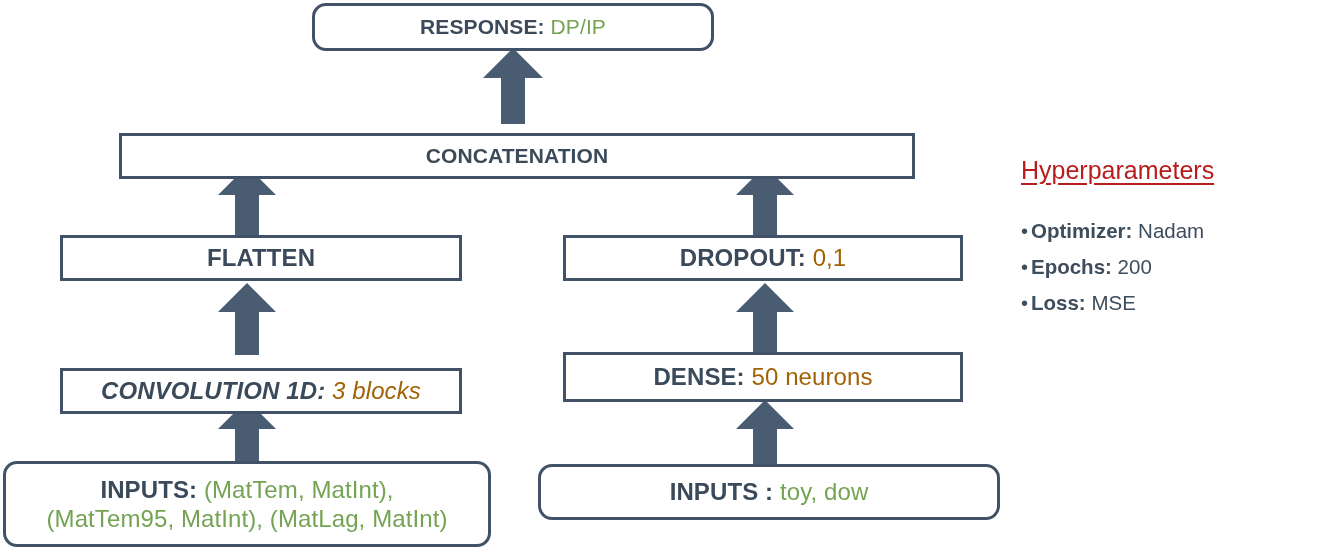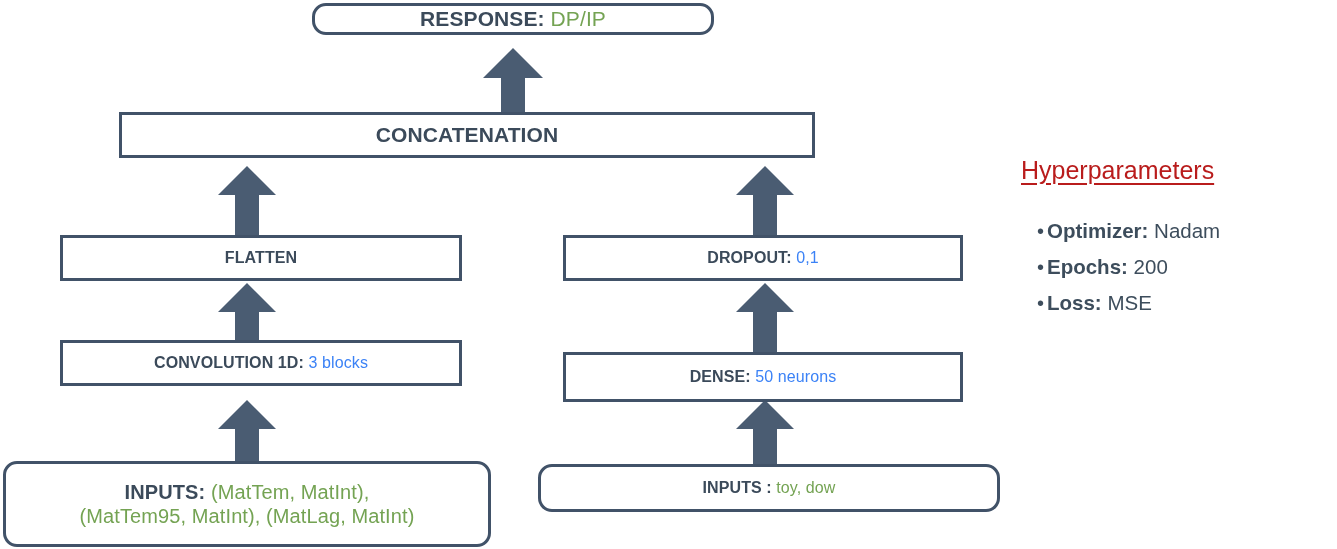--- a/index.html
+++ b/index.html
@@ -50,7 +50,7 @@
   .val-blue  { color: #3b82f6; }
 
   
-  #node-response     { left: 312px; top: 3px;   width: 402px; height: 32px;  }
+  #node-response     { left: 312px; top: 3px;   width: 402px; height: 48px;  }
   #node-concat       { left: 119px; top: 112px; width: 696px; height: 46px;  }
   #node-flatten      { left: 60px;  top: 235px; width: 402px; height: 46px;  }
   #node-dropout      { left: 563px; top: 235px; width: 400px; height: 46px;  }

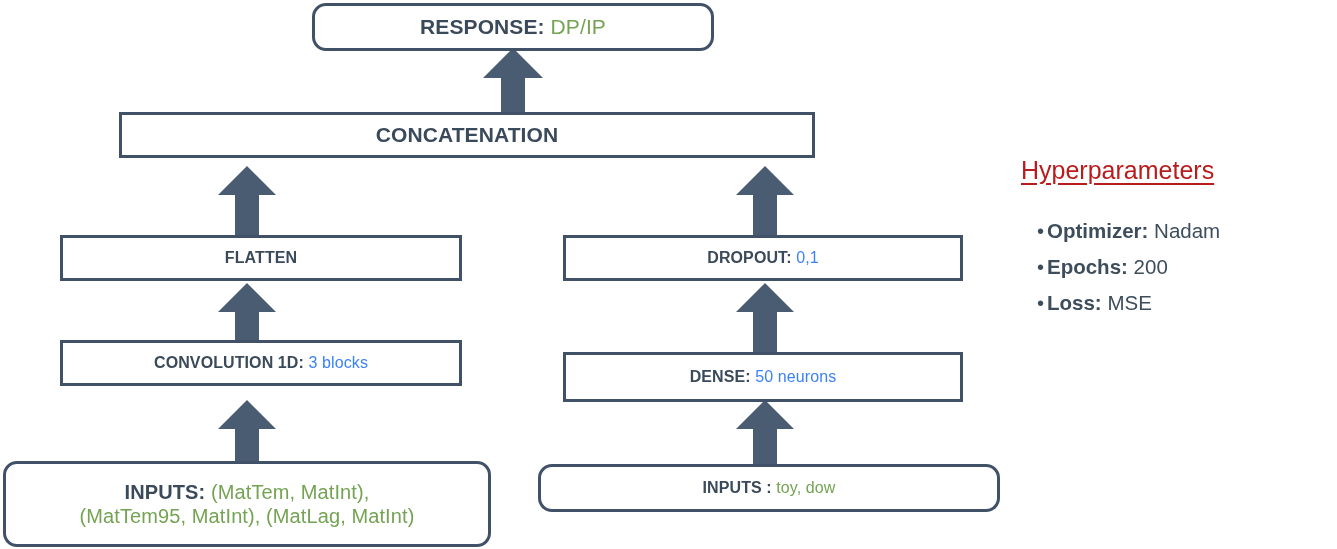--- a/index.html
+++ b/index.html
@@ -51,7 +51,7 @@
 
   
   #node-response     { left: 312px; top: 3px;   width: 402px; height: 48px;  }
-  #node-concat       { left: 119px; top: 112px; width: 696px; height: 46px;  }
+  #node-concat       { left: 119px; top: 133px; width: 796px; height: 46px;  }
   #node-flatten      { left: 60px;  top: 235px; width: 402px; height: 46px;  }
   #node-dropout      { left: 563px; top: 235px; width: 400px; height: 46px;  }
   #node-conv         { left: 60px;  top: 340px; width: 402px; height: 46px;  }

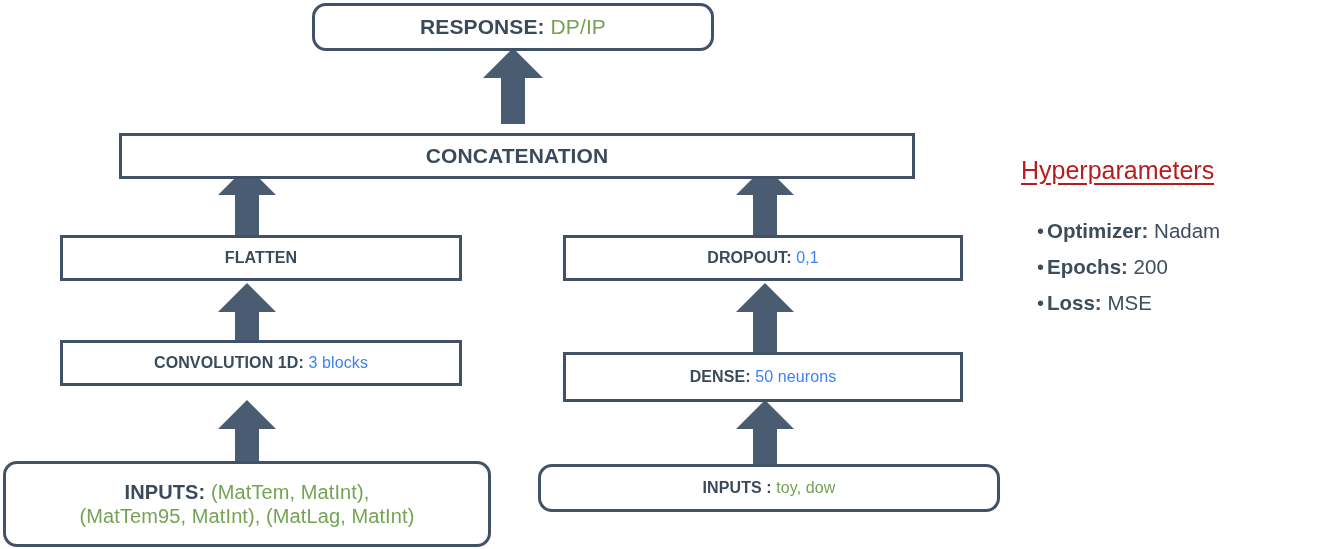--- a/index.html
+++ b/index.html
@@ -88,7 +88,7 @@
   }
   .hyper-list {
     list-style: none;
-    margin: 16px;
+    margin: 0;
     padding: 0;
   }
   .hyper-list li {

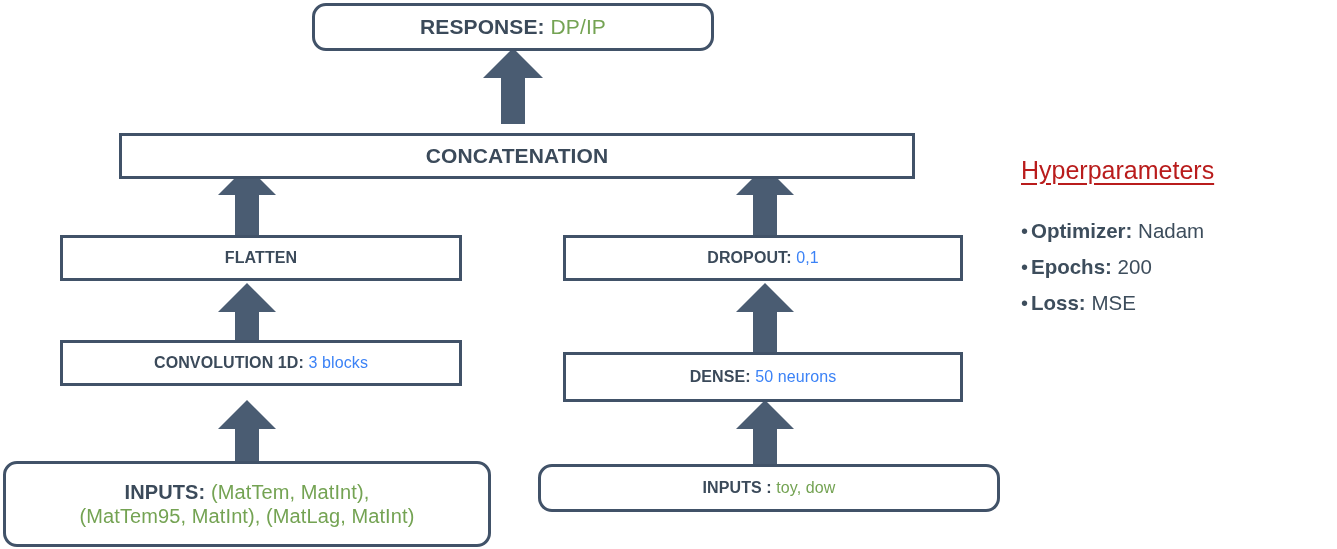--- a/index.html
+++ b/index.html
@@ -41,7 +41,7 @@
 
   .node .lbl {
     font-weight: bold;
-    font-size: 16px;
+    font-size: 24px;
     letter-spacing: 0.1px;
     color: #3b4a5a;
   }

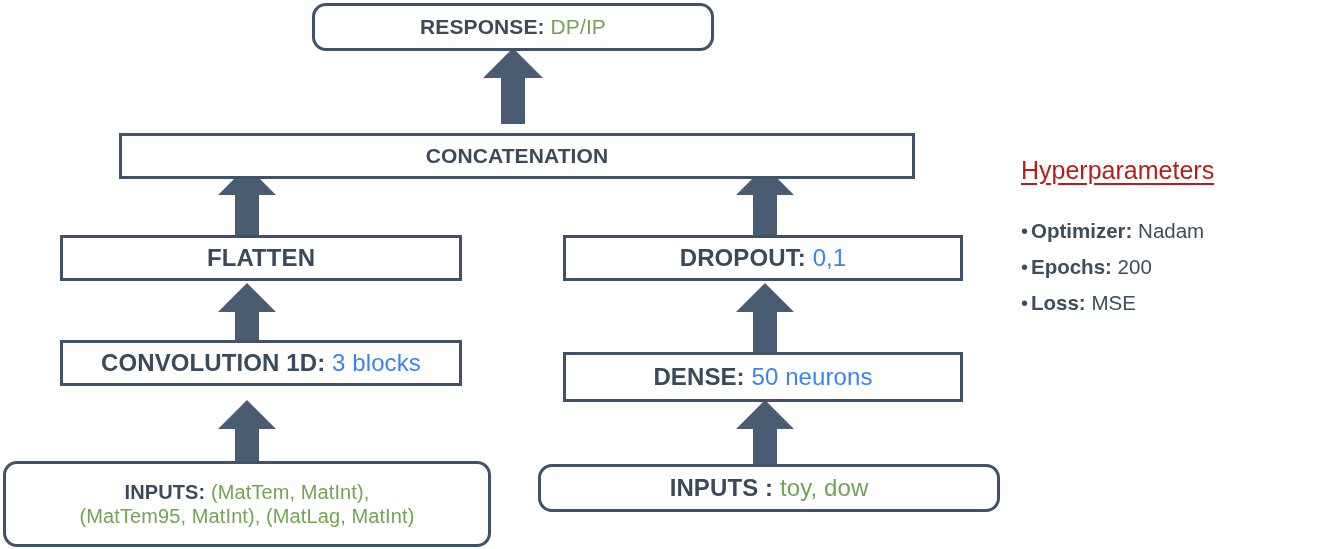--- a/index.html
+++ b/index.html
@@ -47,7 +47,7 @@
   }
   .node .val { font-weight: normal; }
   .val-green { color: #74a353; }
-  .val-blue  { color: #3b82f6; }
+  .val-blue  { color: #a16207; }
 
   
   #node-response     { left: 312px; top: 3px;   width: 402px; height: 48px;  }

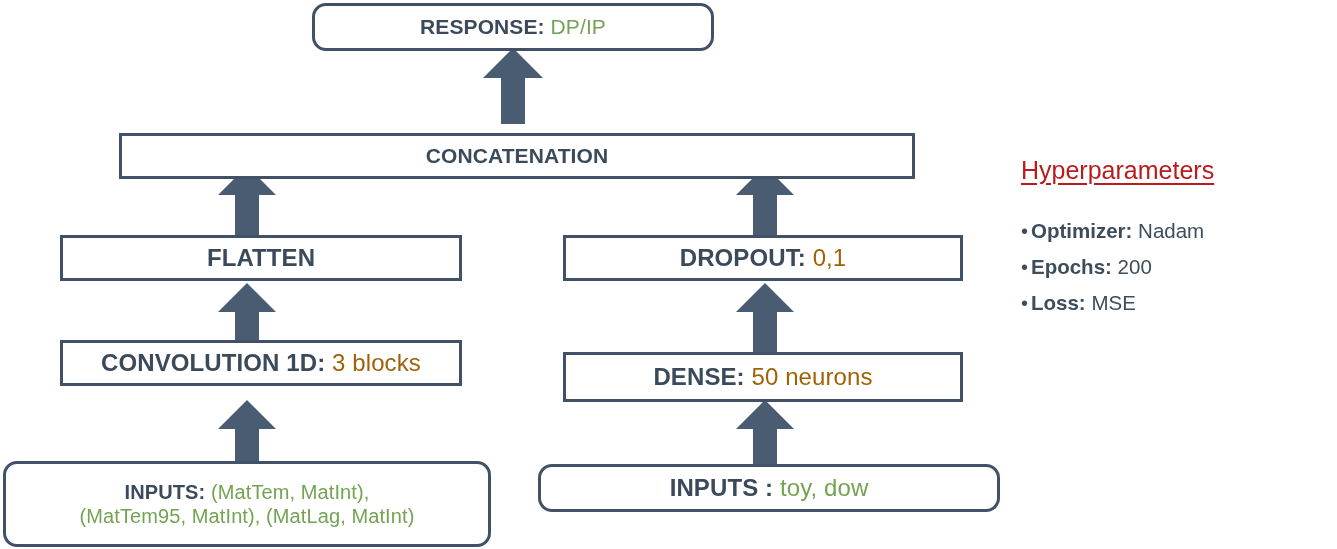--- a/index.html
+++ b/index.html
@@ -54,7 +54,7 @@
   #node-concat       { left: 119px; top: 133px; width: 796px; height: 46px;  }
   #node-flatten      { left: 60px;  top: 235px; width: 402px; height: 46px;  }
   #node-dropout      { left: 563px; top: 235px; width: 400px; height: 46px;  }
-  #node-conv         { left: 60px;  top: 340px; width: 402px; height: 46px;  }
+  #node-conv         { left: 60px;  top: 368px; width: 402px; height: 46px; font-style: italic;  }
   #node-dense        { left: 563px; top: 352px; width: 400px; height: 50px;  }
   #node-inputs-left  { left: 3px;   top: 461px; width: 488px; height: 86px;  }
   #node-inputs-right { left: 538px; top: 464px; width: 462px; height: 48px;  }

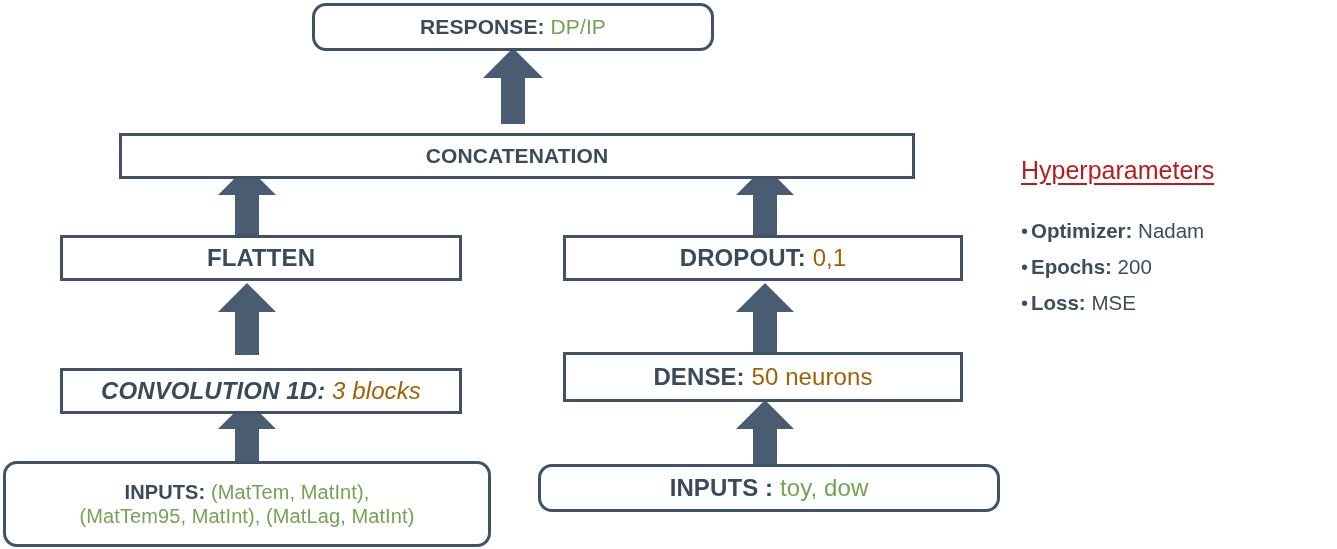--- a/index.html
+++ b/index.html
@@ -61,7 +61,7 @@
 
   #node-response .lbl   { font-size: 21px; }
   #node-concat .lbl     { font-size: 21px; }
-  #node-inputs-left .lbl{ font-size: 20px; }
+  #node-inputs-left .lbl{ font-size: 24px; }
 
   
   .arrow {

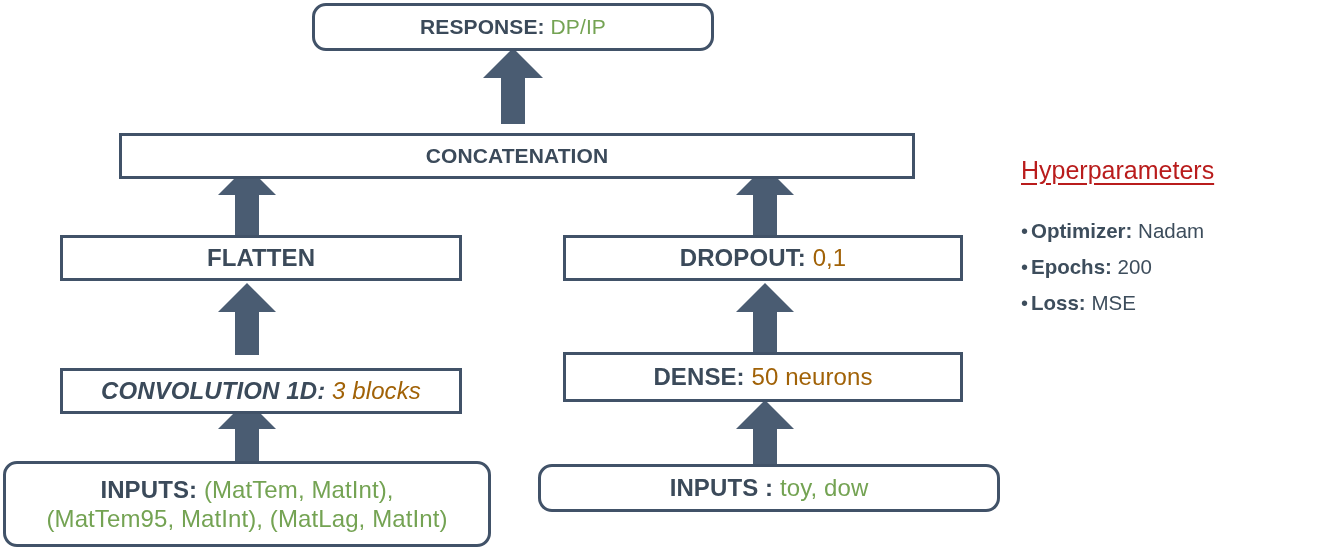--- a/index.html
+++ b/index.html
@@ -57,7 +57,7 @@
   #node-conv         { left: 60px;  top: 368px; width: 402px; height: 46px; font-style: italic;  }
   #node-dense        { left: 563px; top: 352px; width: 400px; height: 50px;  }
   #node-inputs-left  { left: 3px;   top: 461px; width: 488px; height: 86px;  }
-  #node-inputs-right { left: 538px; top: 464px; width: 462px; height: 48px;  }
+  #node-inputs-right { left: 538px; top: 464px; width: 462px; height: 56px;  }
 
   #node-response .lbl   { font-size: 21px; }
   #node-concat .lbl     { font-size: 21px; }

